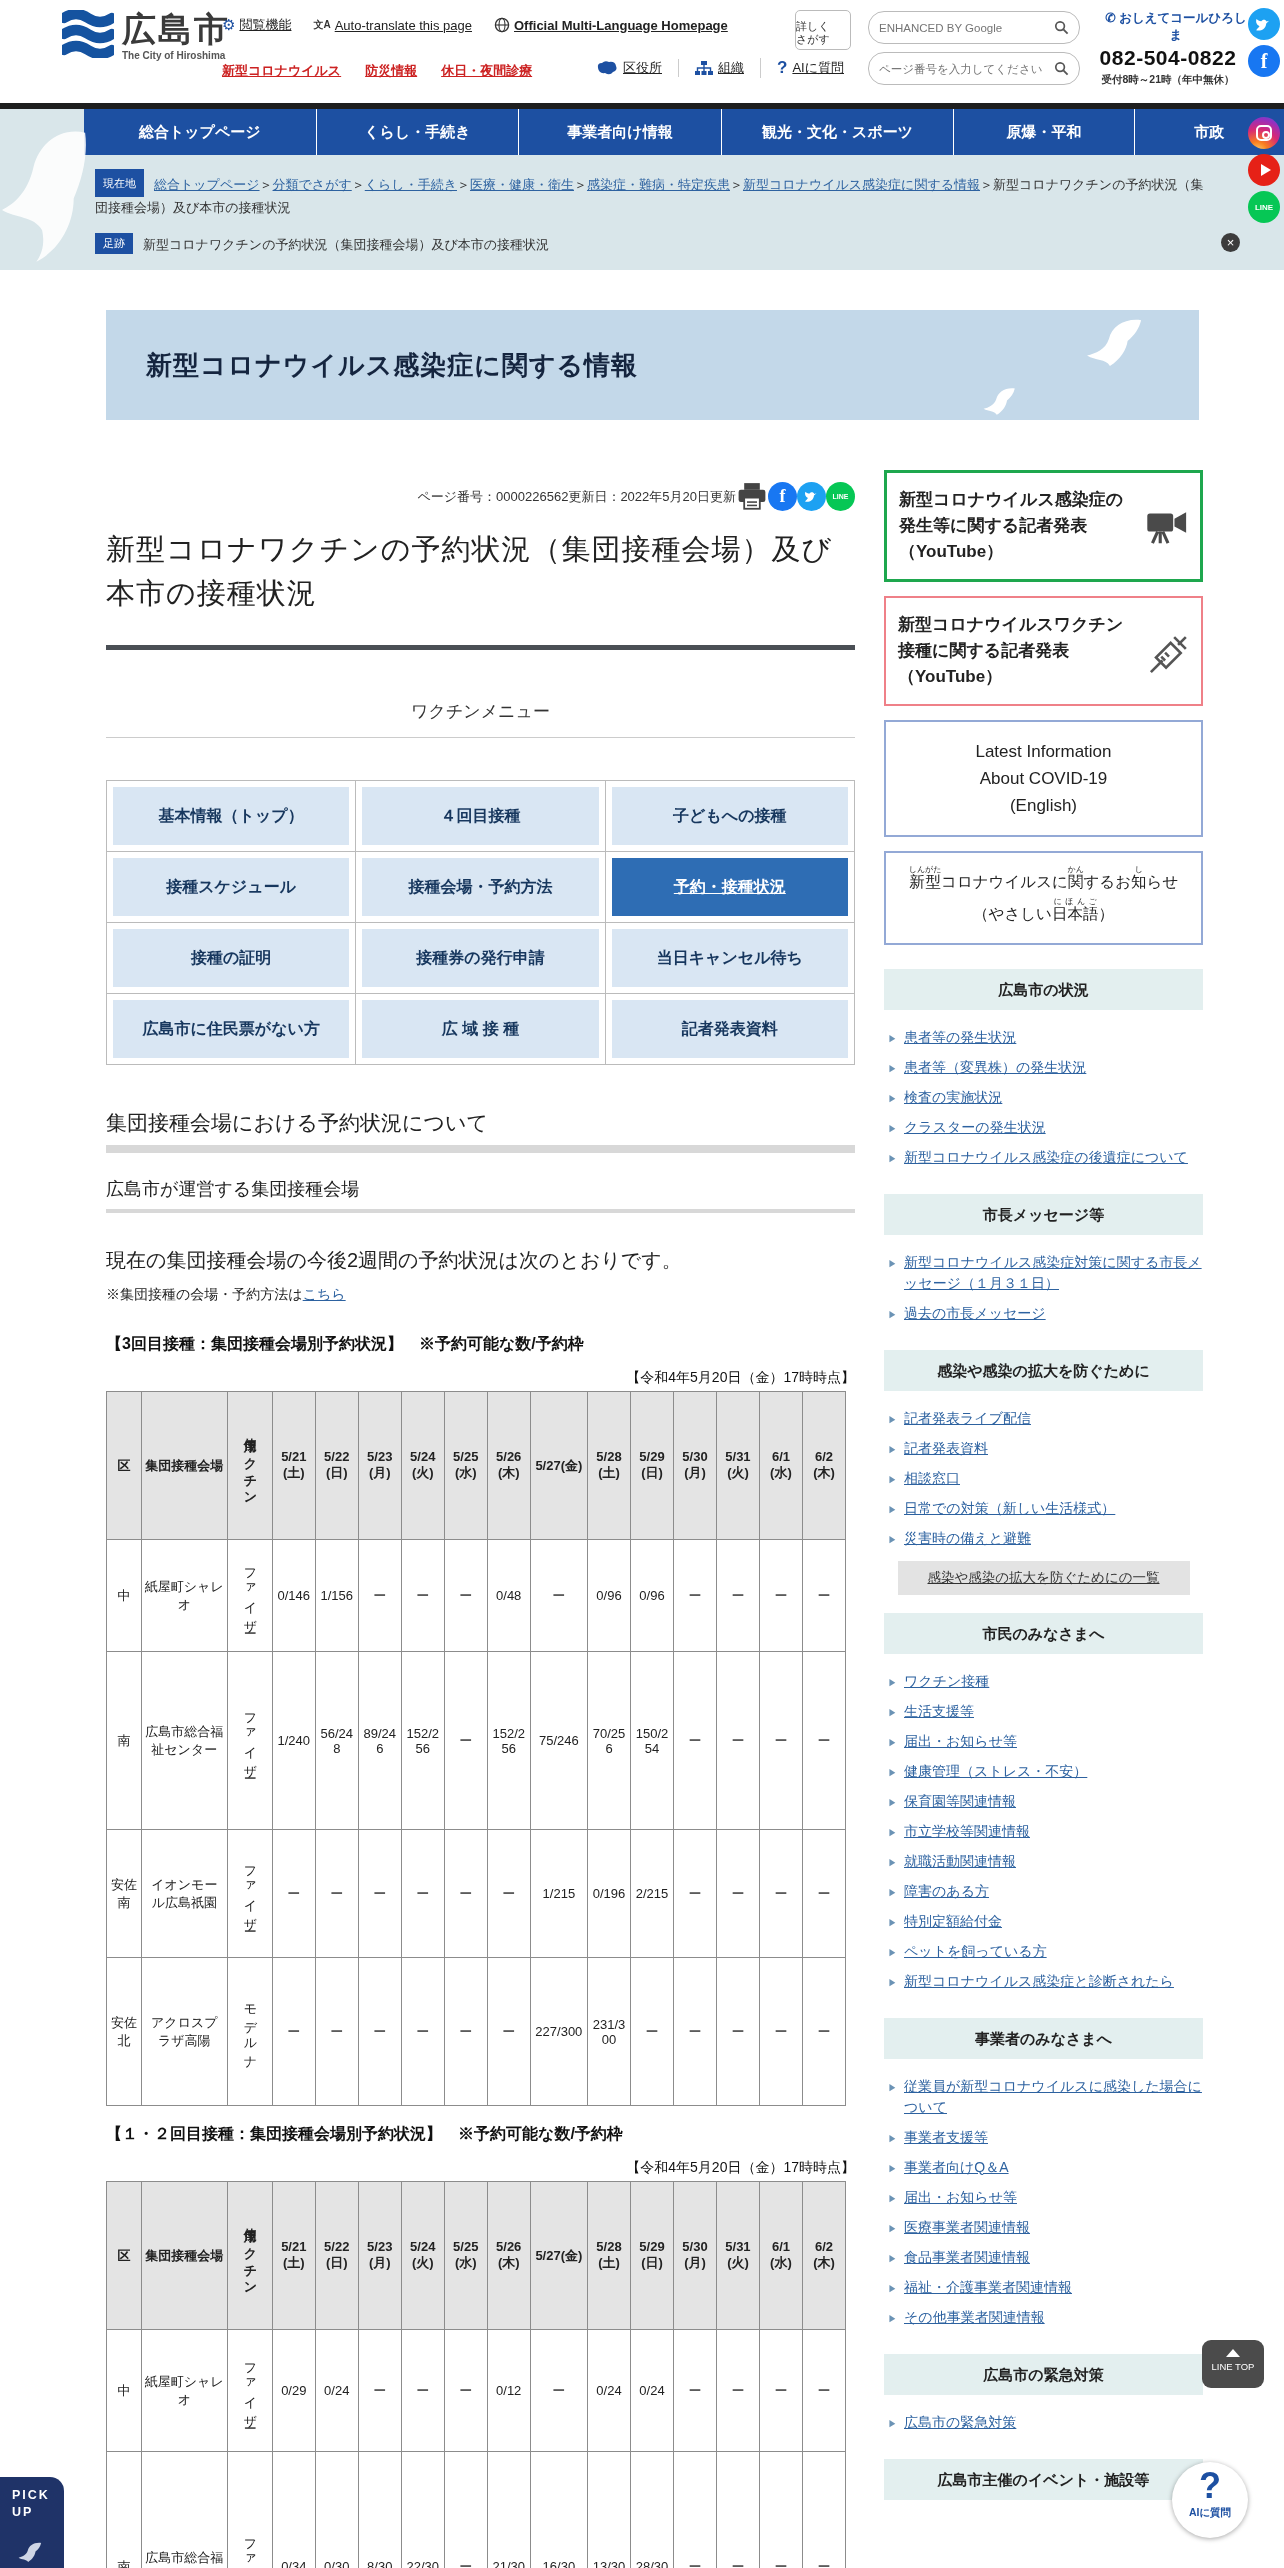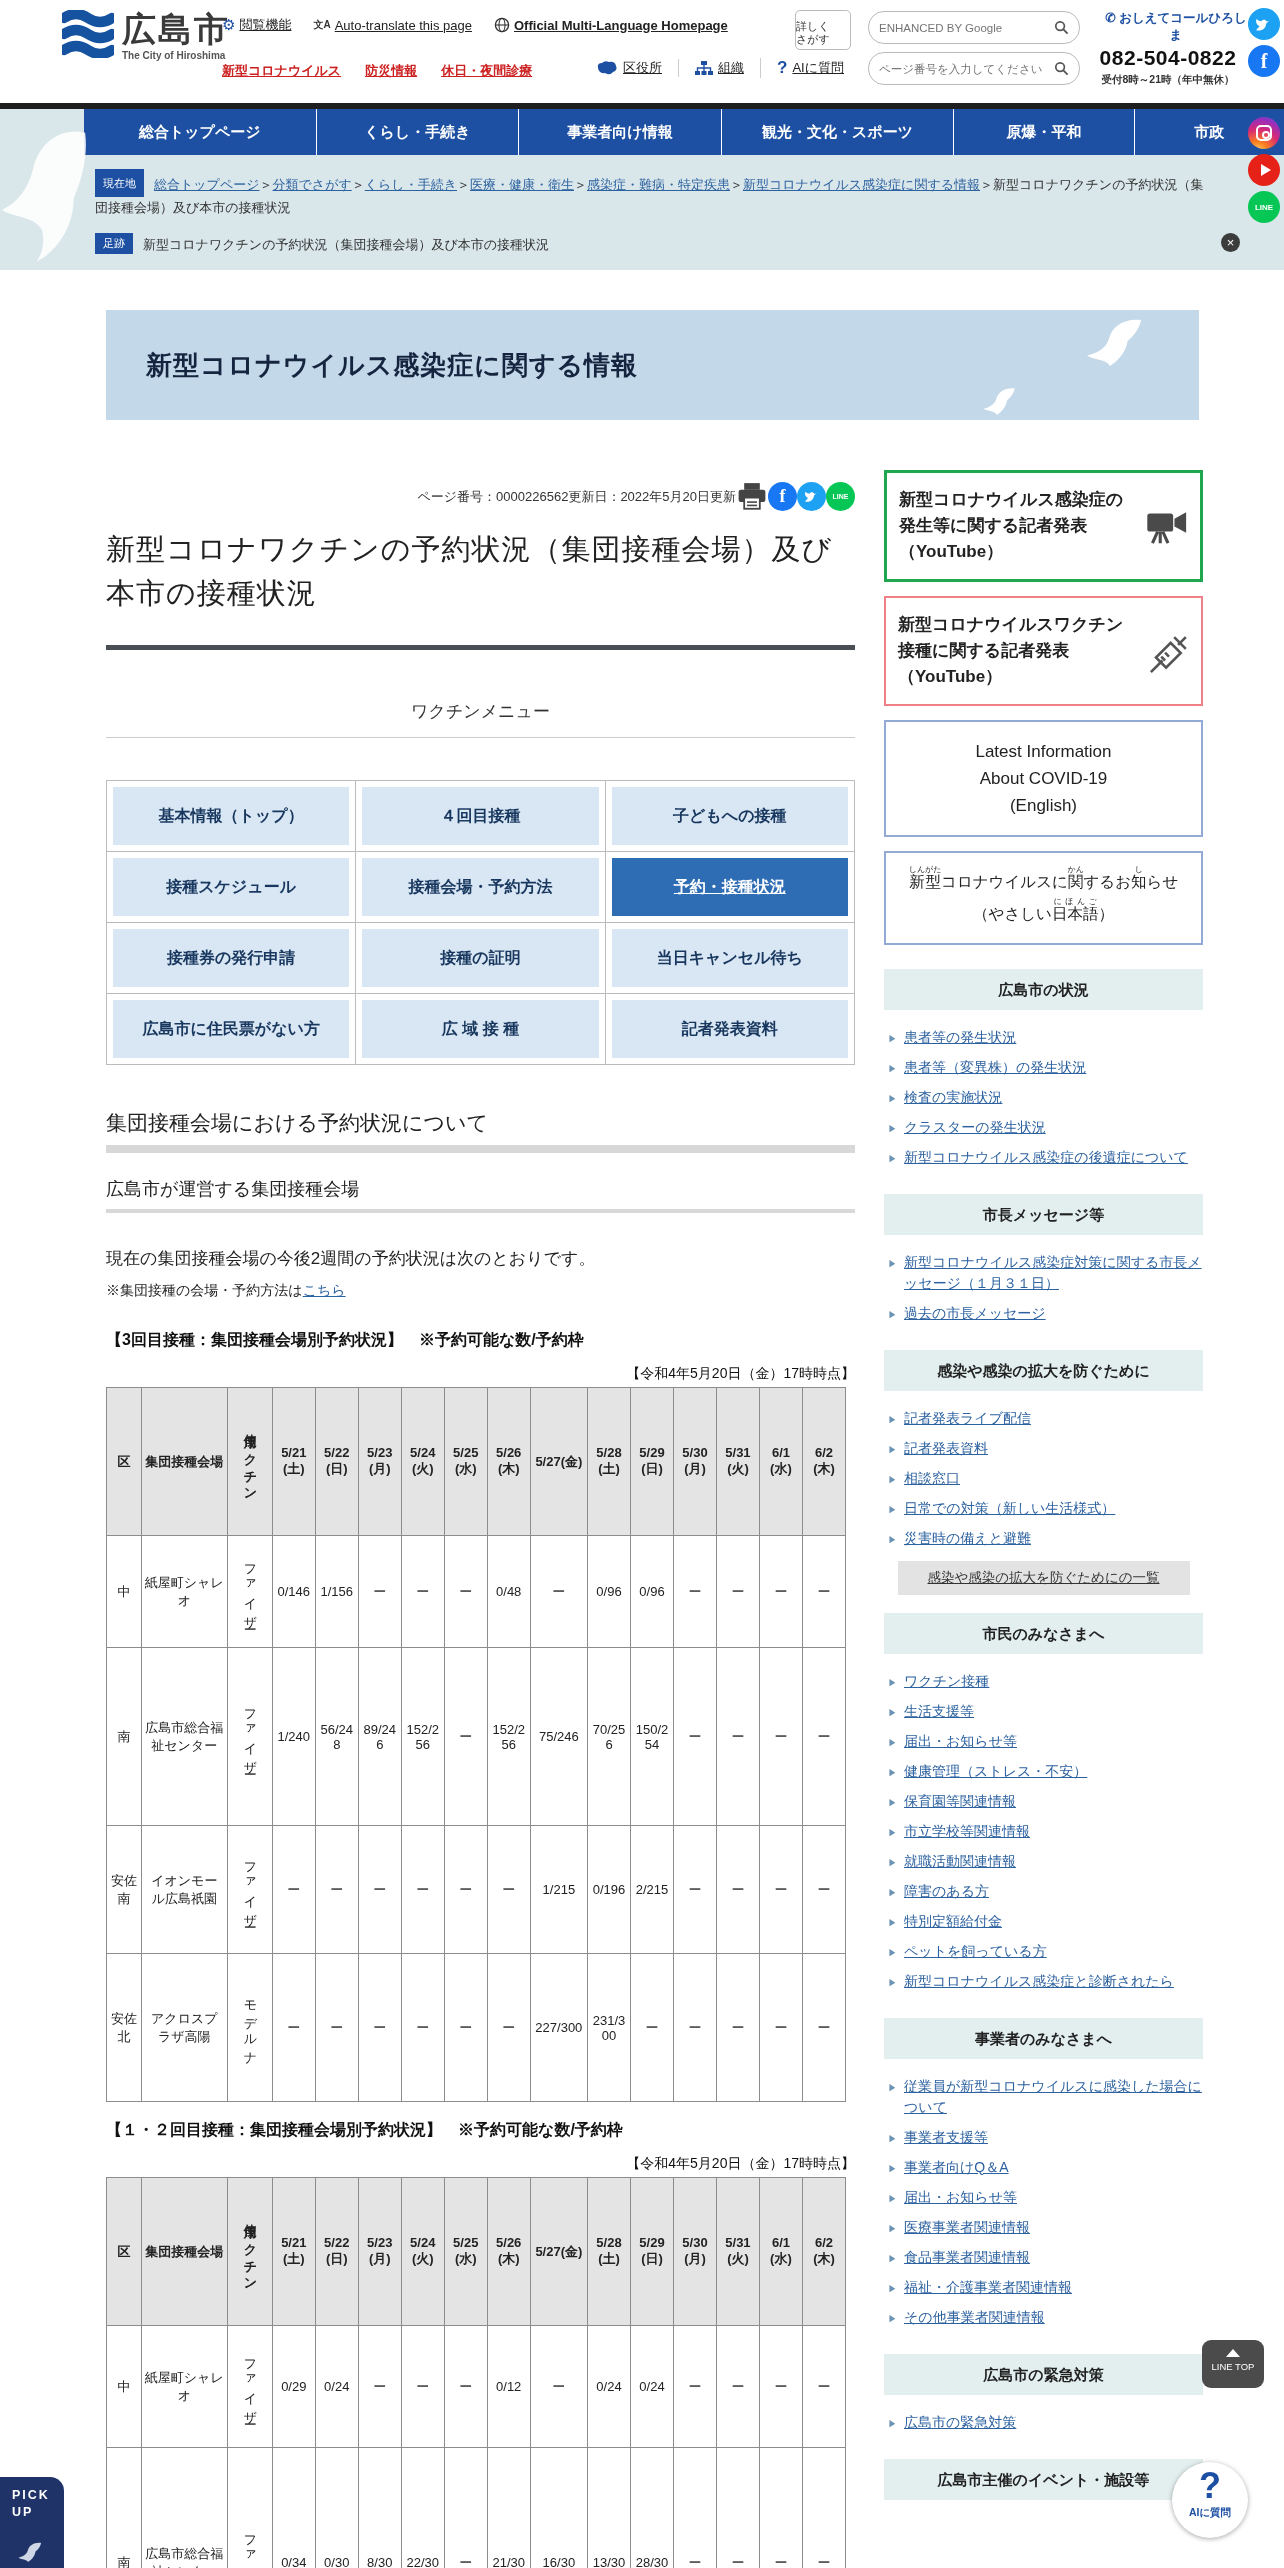--- a/index.html
+++ b/index.html
@@ -309,10 +309,10 @@
           <div class="menu-btn active">予約・接種状況</div>
         </div>
         <div class="menu-cell">
+          <div class="menu-btn">接種の証明</div>
+        </div>
+        <div class="menu-cell">
           <div class="menu-btn">接種券の発行申請</div>
-        </div>
-        <div class="menu-cell">
-          <div class="menu-btn">接種の証明</div>
         </div>
         <div class="menu-cell">
           <div class="menu-btn">当日キャンセル待ち</div>

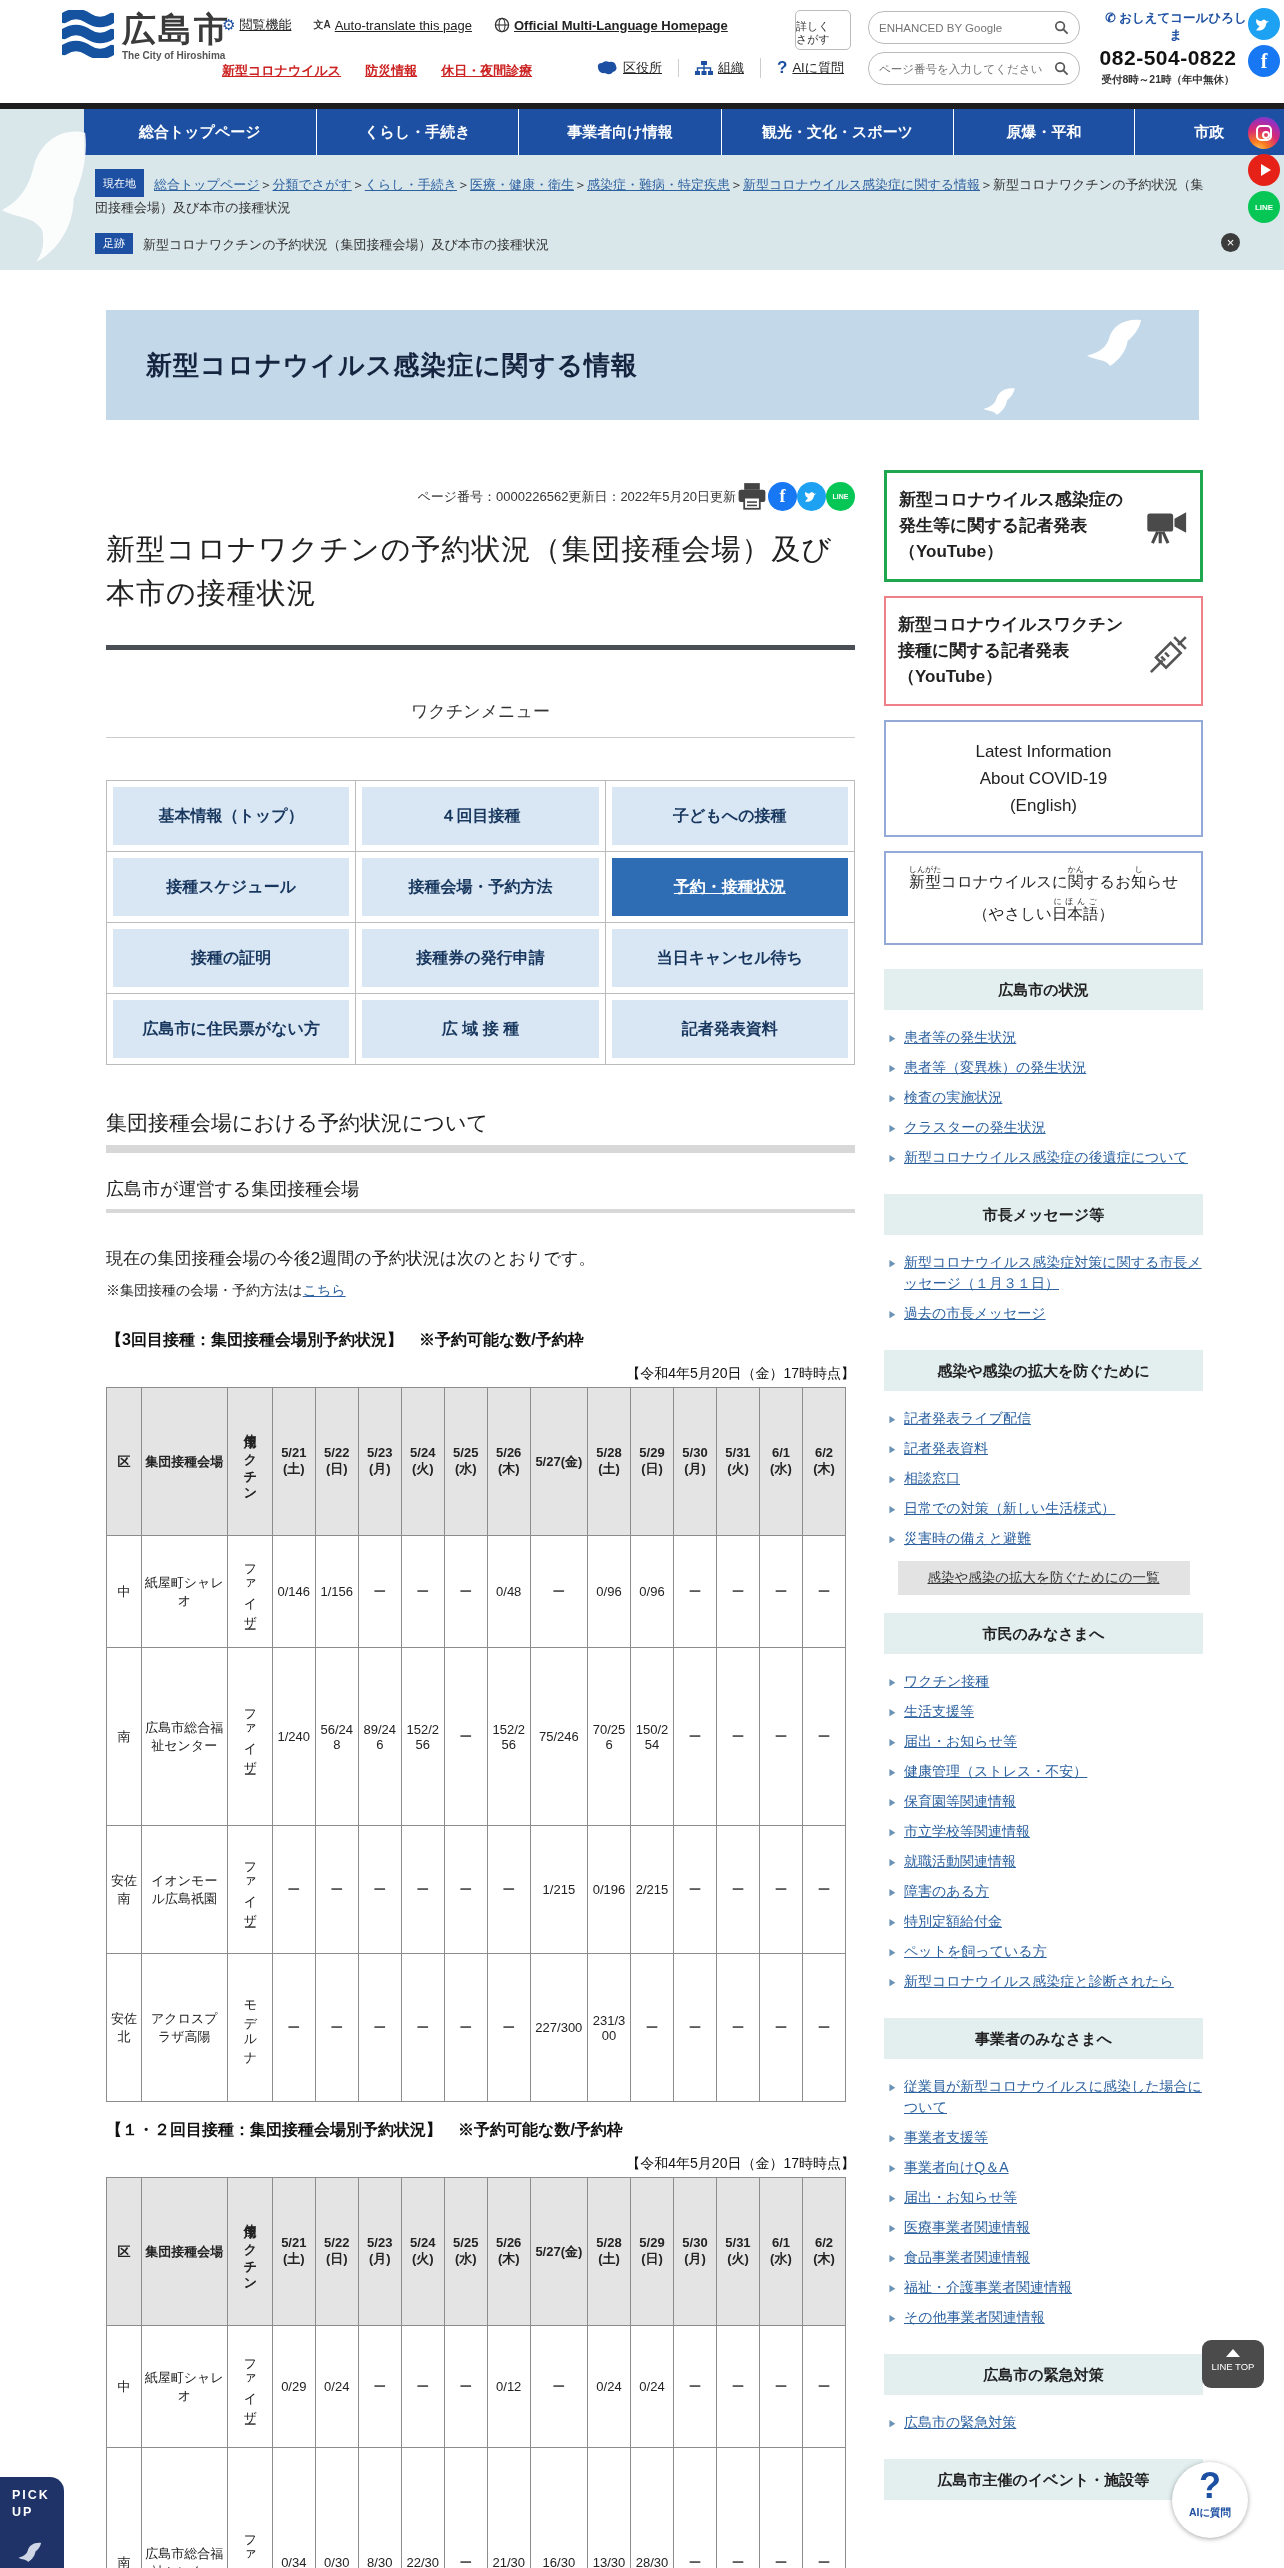--- a/index.html
+++ b/index.html
@@ -86,7 +86,7 @@
   .sec-bar1 { margin-top:8px; height:8px; background:#d8d8d8; }
   .sec-h2 { margin-top:24px; font-size:18px; font-weight:normal; color:#222; }
   .sec-bar2 { margin-top:8px; height:4px; background:#d8d8d8; }
-  .para { margin-top:34px; font-size:17px; color:#222; }
+  .para { margin-top:34px; font-size:20px; color:#222; }
   .note { margin-top:12px; font-size:14px; color:#222; }
   .tbl-title { margin-top:30px; font-size:16px; font-weight:bold; color:#111; }
   .tbl-ts { margin-top:14px; font-size:14px; color:#111; text-align:right; }

